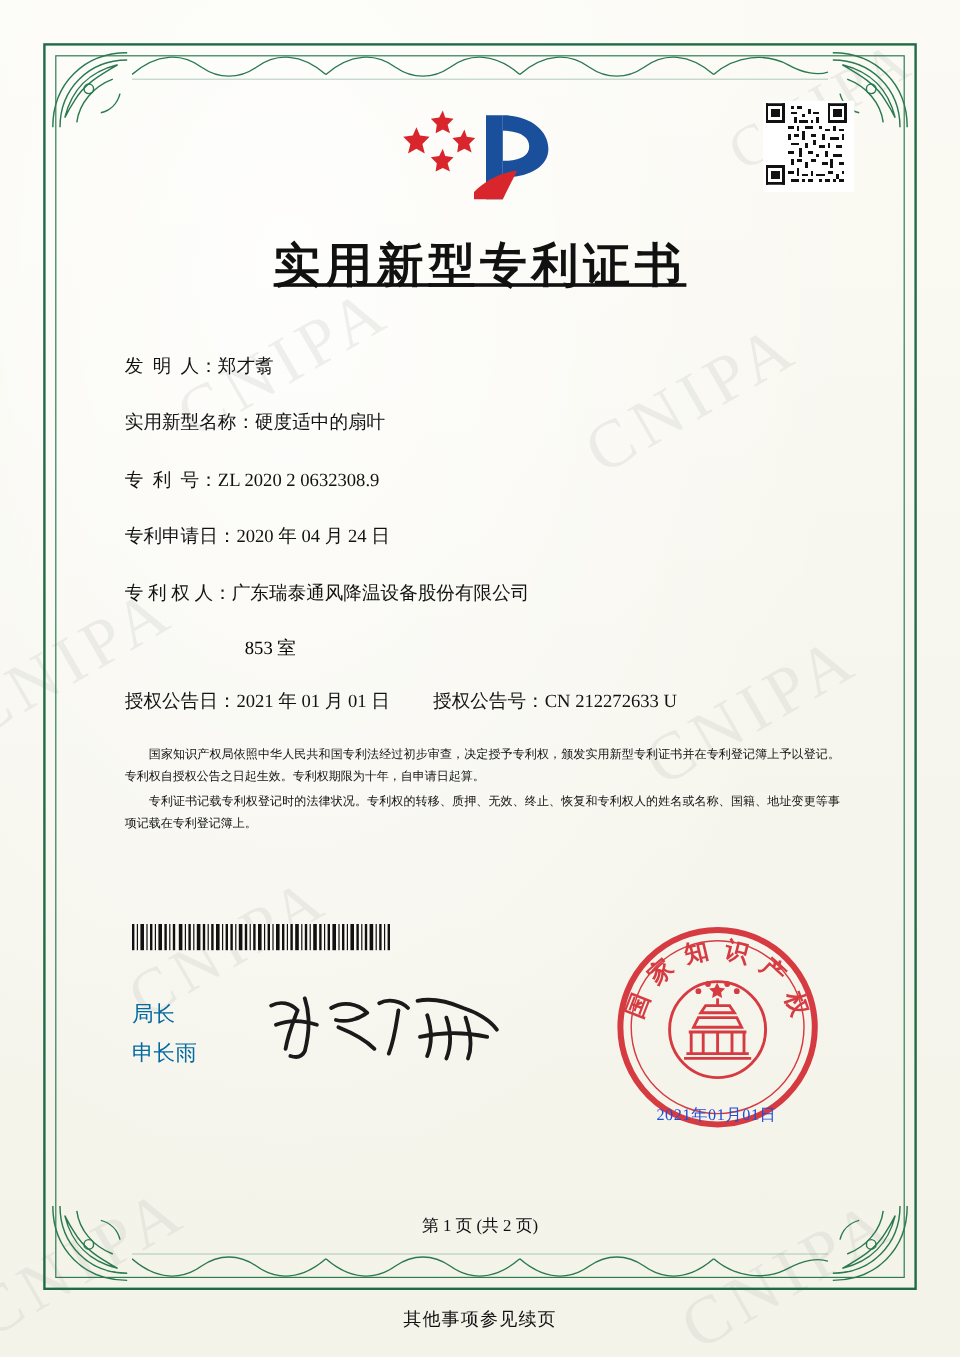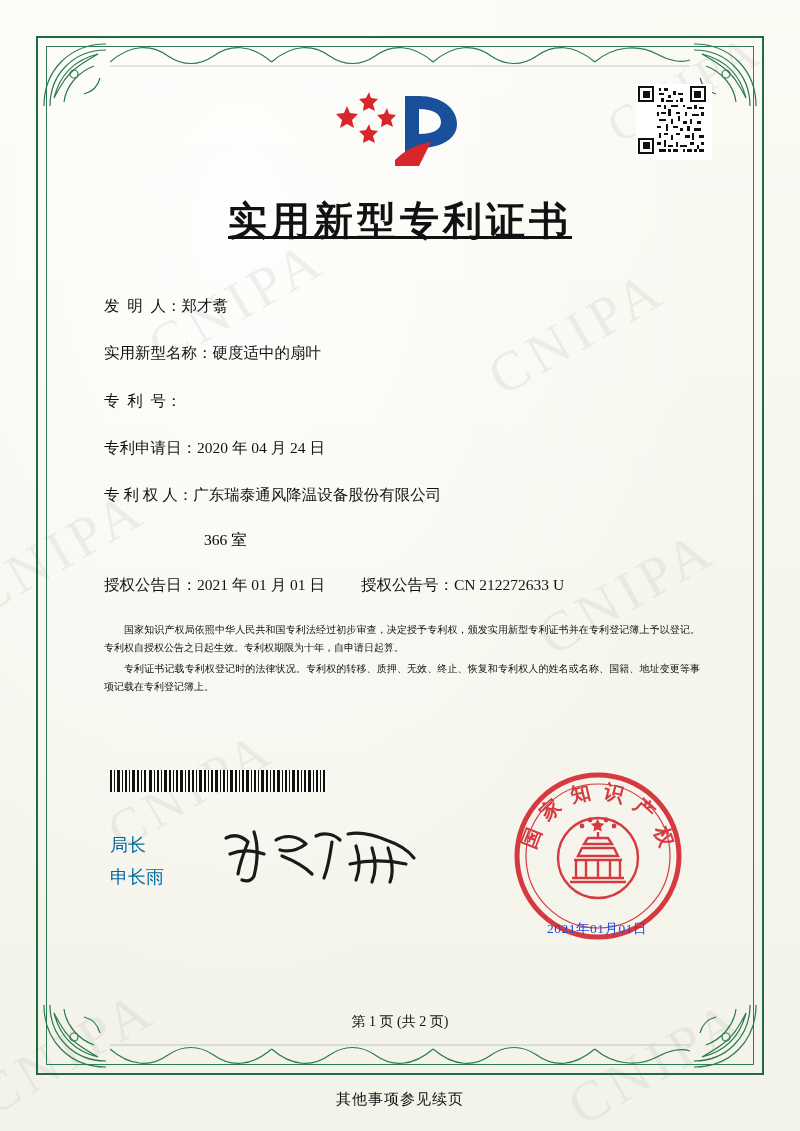--- a/index.html
+++ b/index.html
@@ -443,6 +443,7 @@
       </div>
       <div class="field">
         <span class="lbl">专  利  号：</span>
+        <span class="val">ZL 2020 2 0632308.9</span>
       </div>
       <div class="field">
         <span class="lbl">专利申请日：</span>

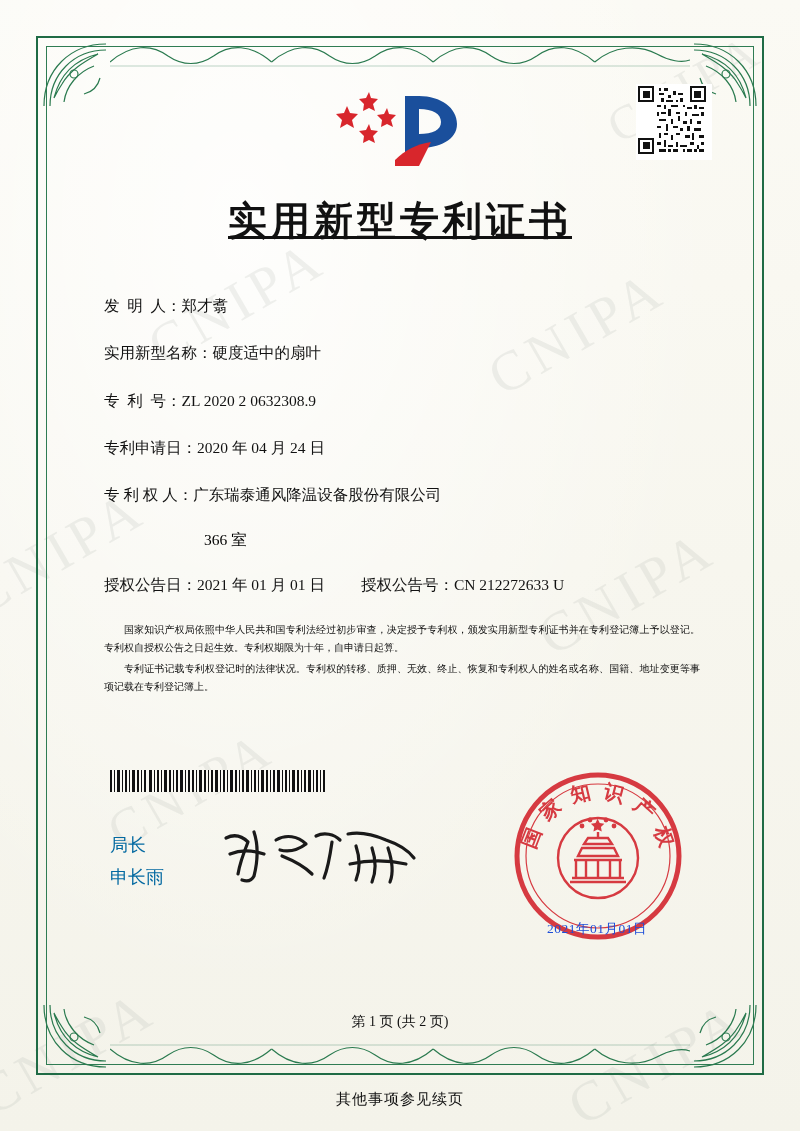--- a/index.html
+++ b/index.html
@@ -455,7 +455,7 @@
       </div>
     </div>
     <div class="subline">
-      <span class="indent"></span><span>366 室</span>
+      <span class="indent"></span><span>853 室</span>
     </div>
 
     <div class="fields" style="margin-top:0;">

